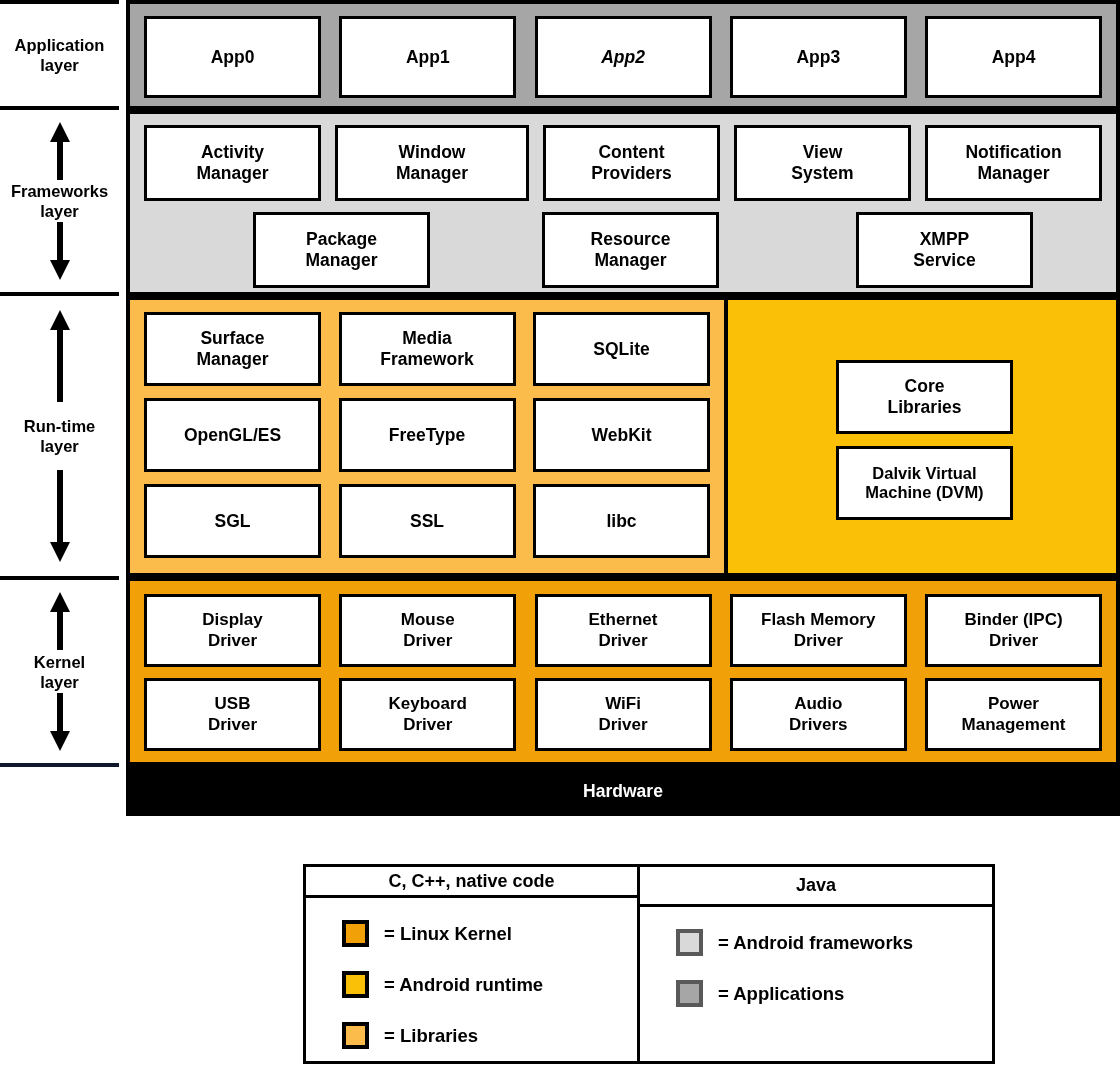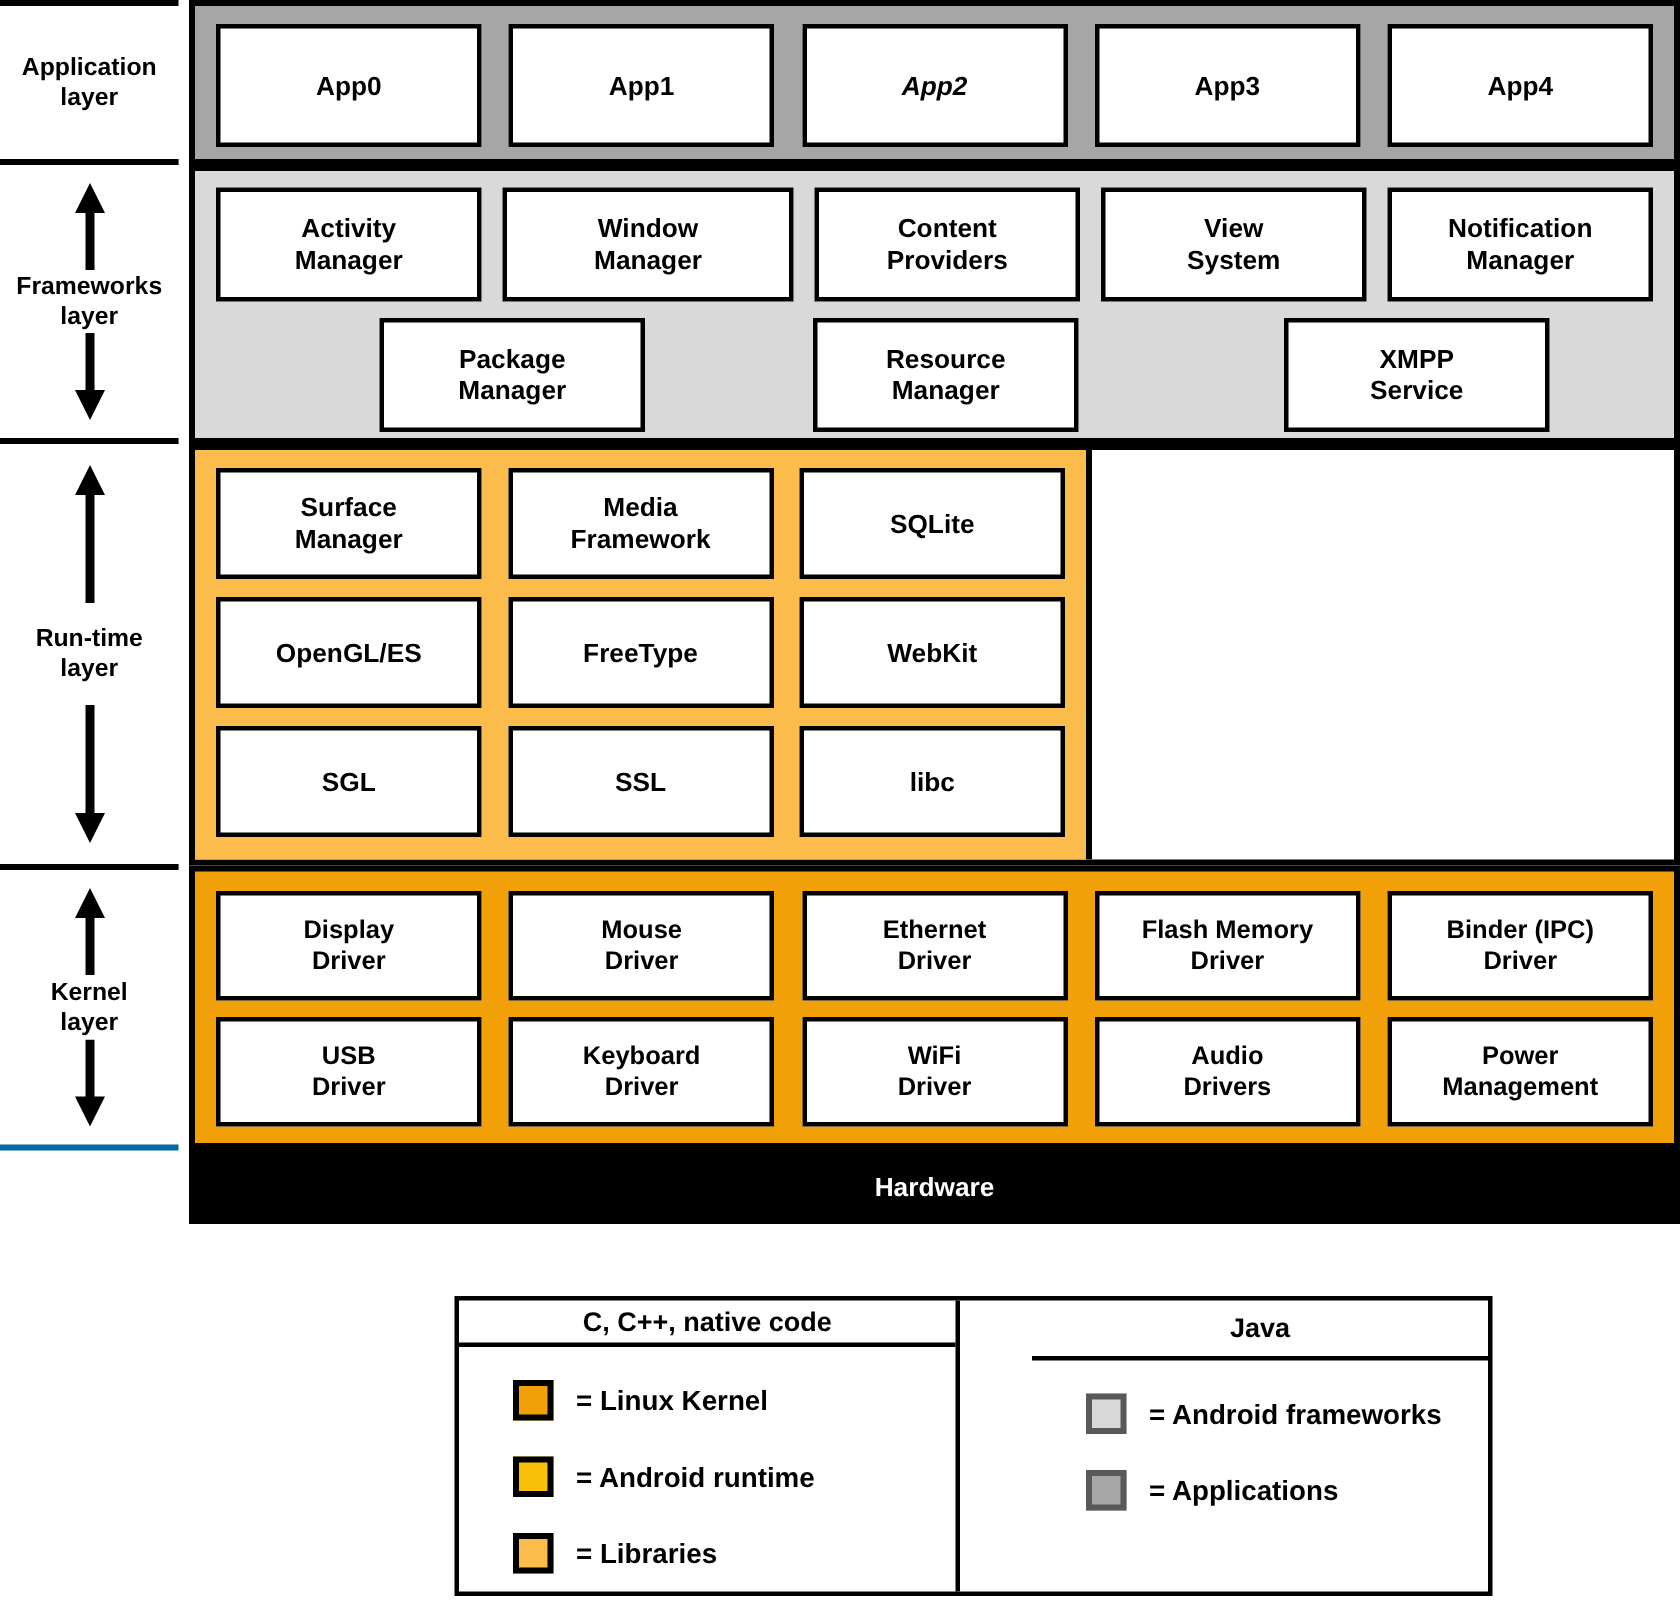--- a/index.html
+++ b/index.html
@@ -35,7 +35,7 @@
     width: 119px;
     box-sizing: border-box;
     border-top: 4px solid #000;
-    border-bottom: 4px solid #0369a1;
+    border-bottom: 4px solid #0f172a;
     background: #fff;
   }
   .layer-label {

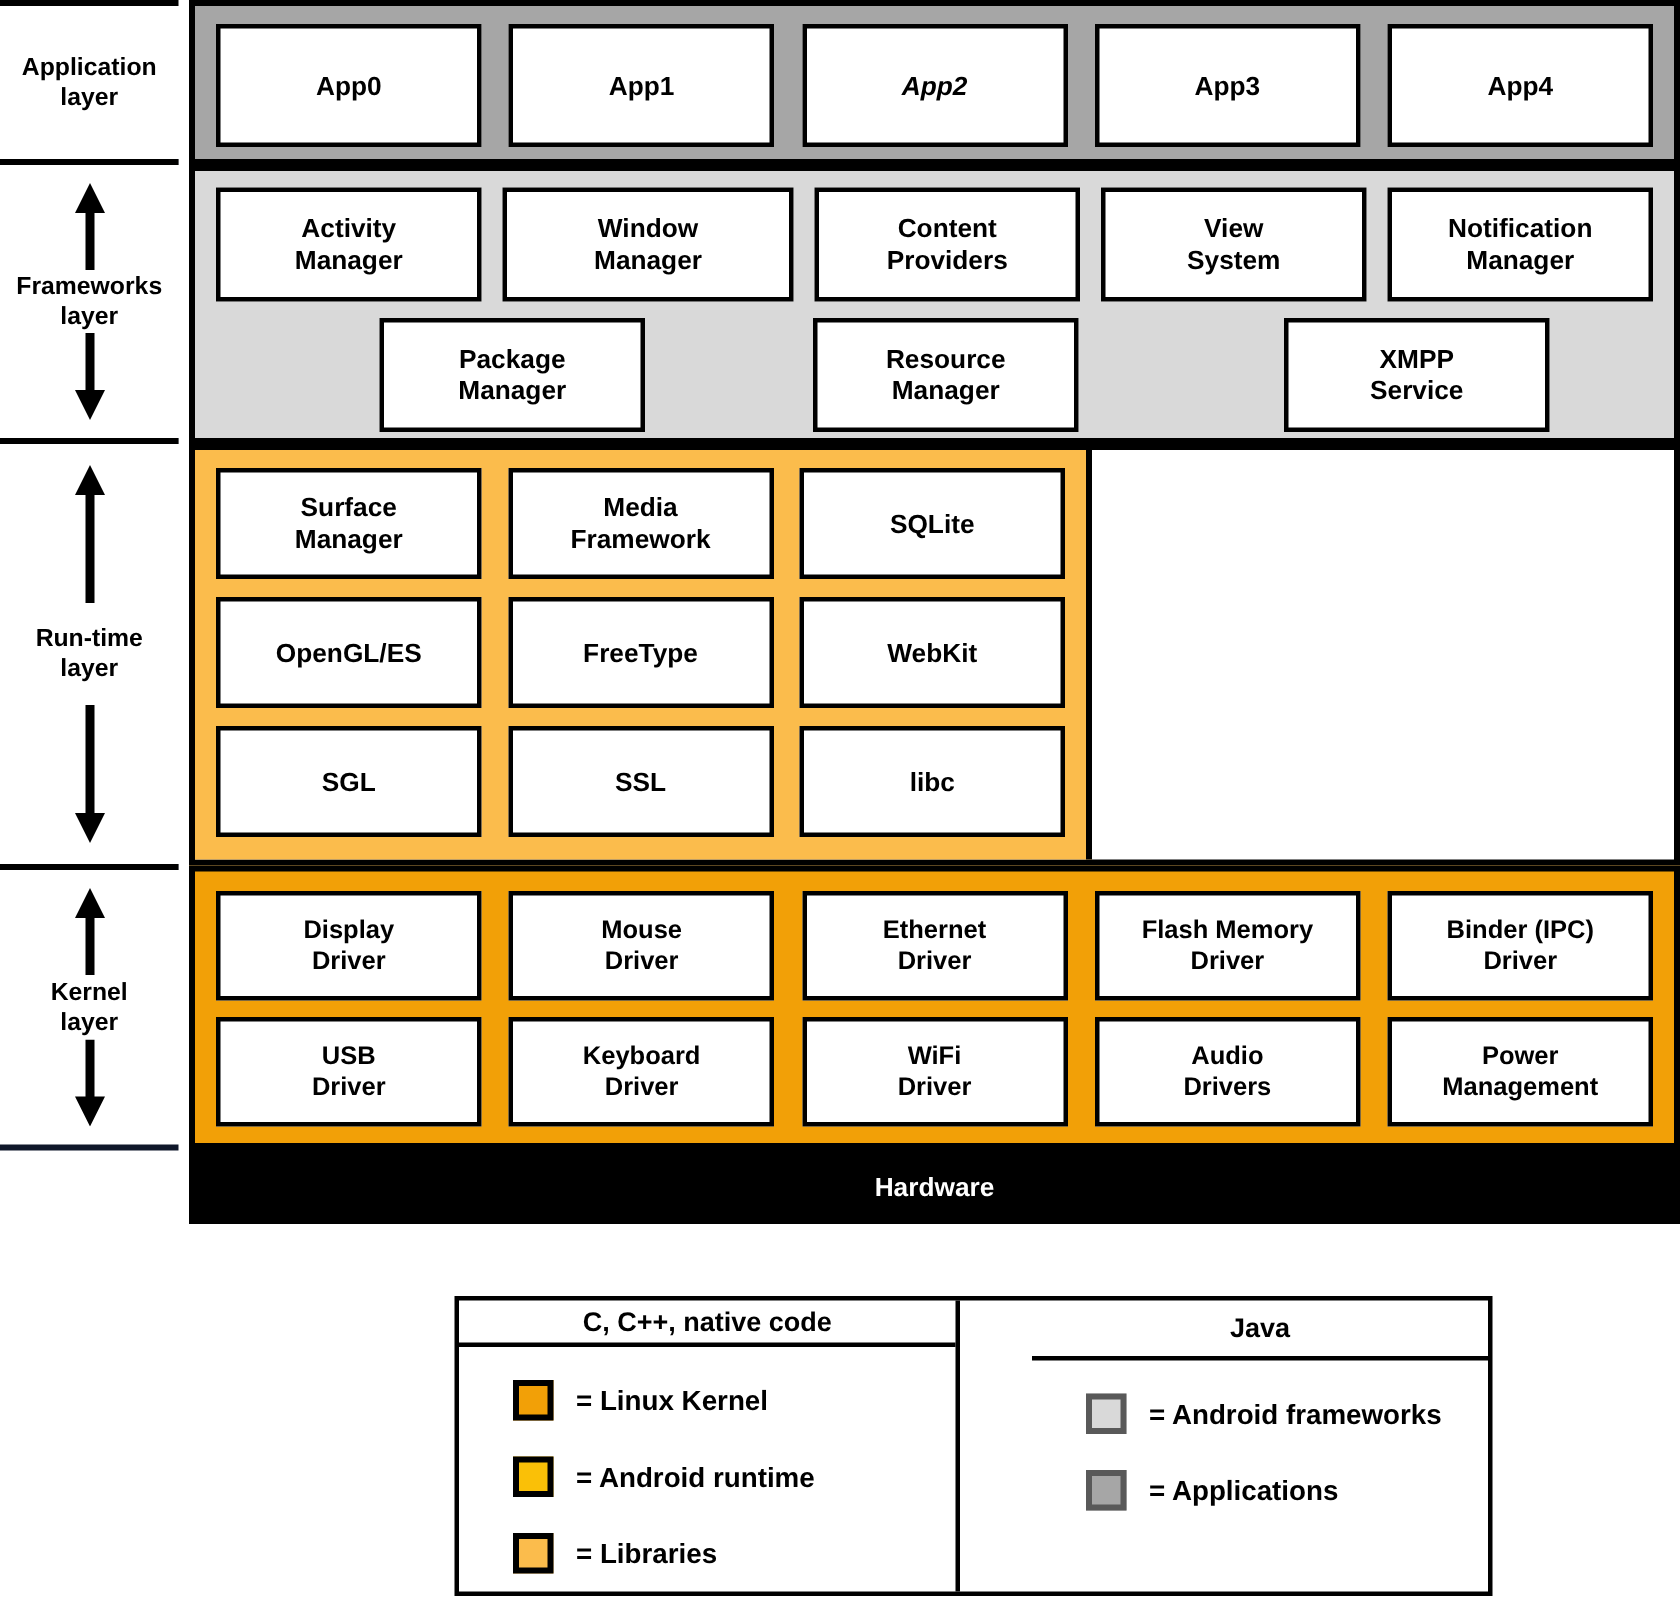--- a/index.html
+++ b/index.html
@@ -272,6 +272,10 @@
         </div>
       </div>
 
+      <div class="rt-pane">
+        <div class="cell" style="position:absolute; left:108px; top:60px; width:177px; height:74px;">Core<br>Libraries</div>
+        <div class="cell" style="position:absolute; left:108px; top:146px; width:177px; height:74px; font-size:16.5px;">Dalvik Virtual<br>Machine (DVM)</div>
+      </div>
     </div>
 
     <div class="band kernel-band" style="height:189px; padding:13px 14px;">

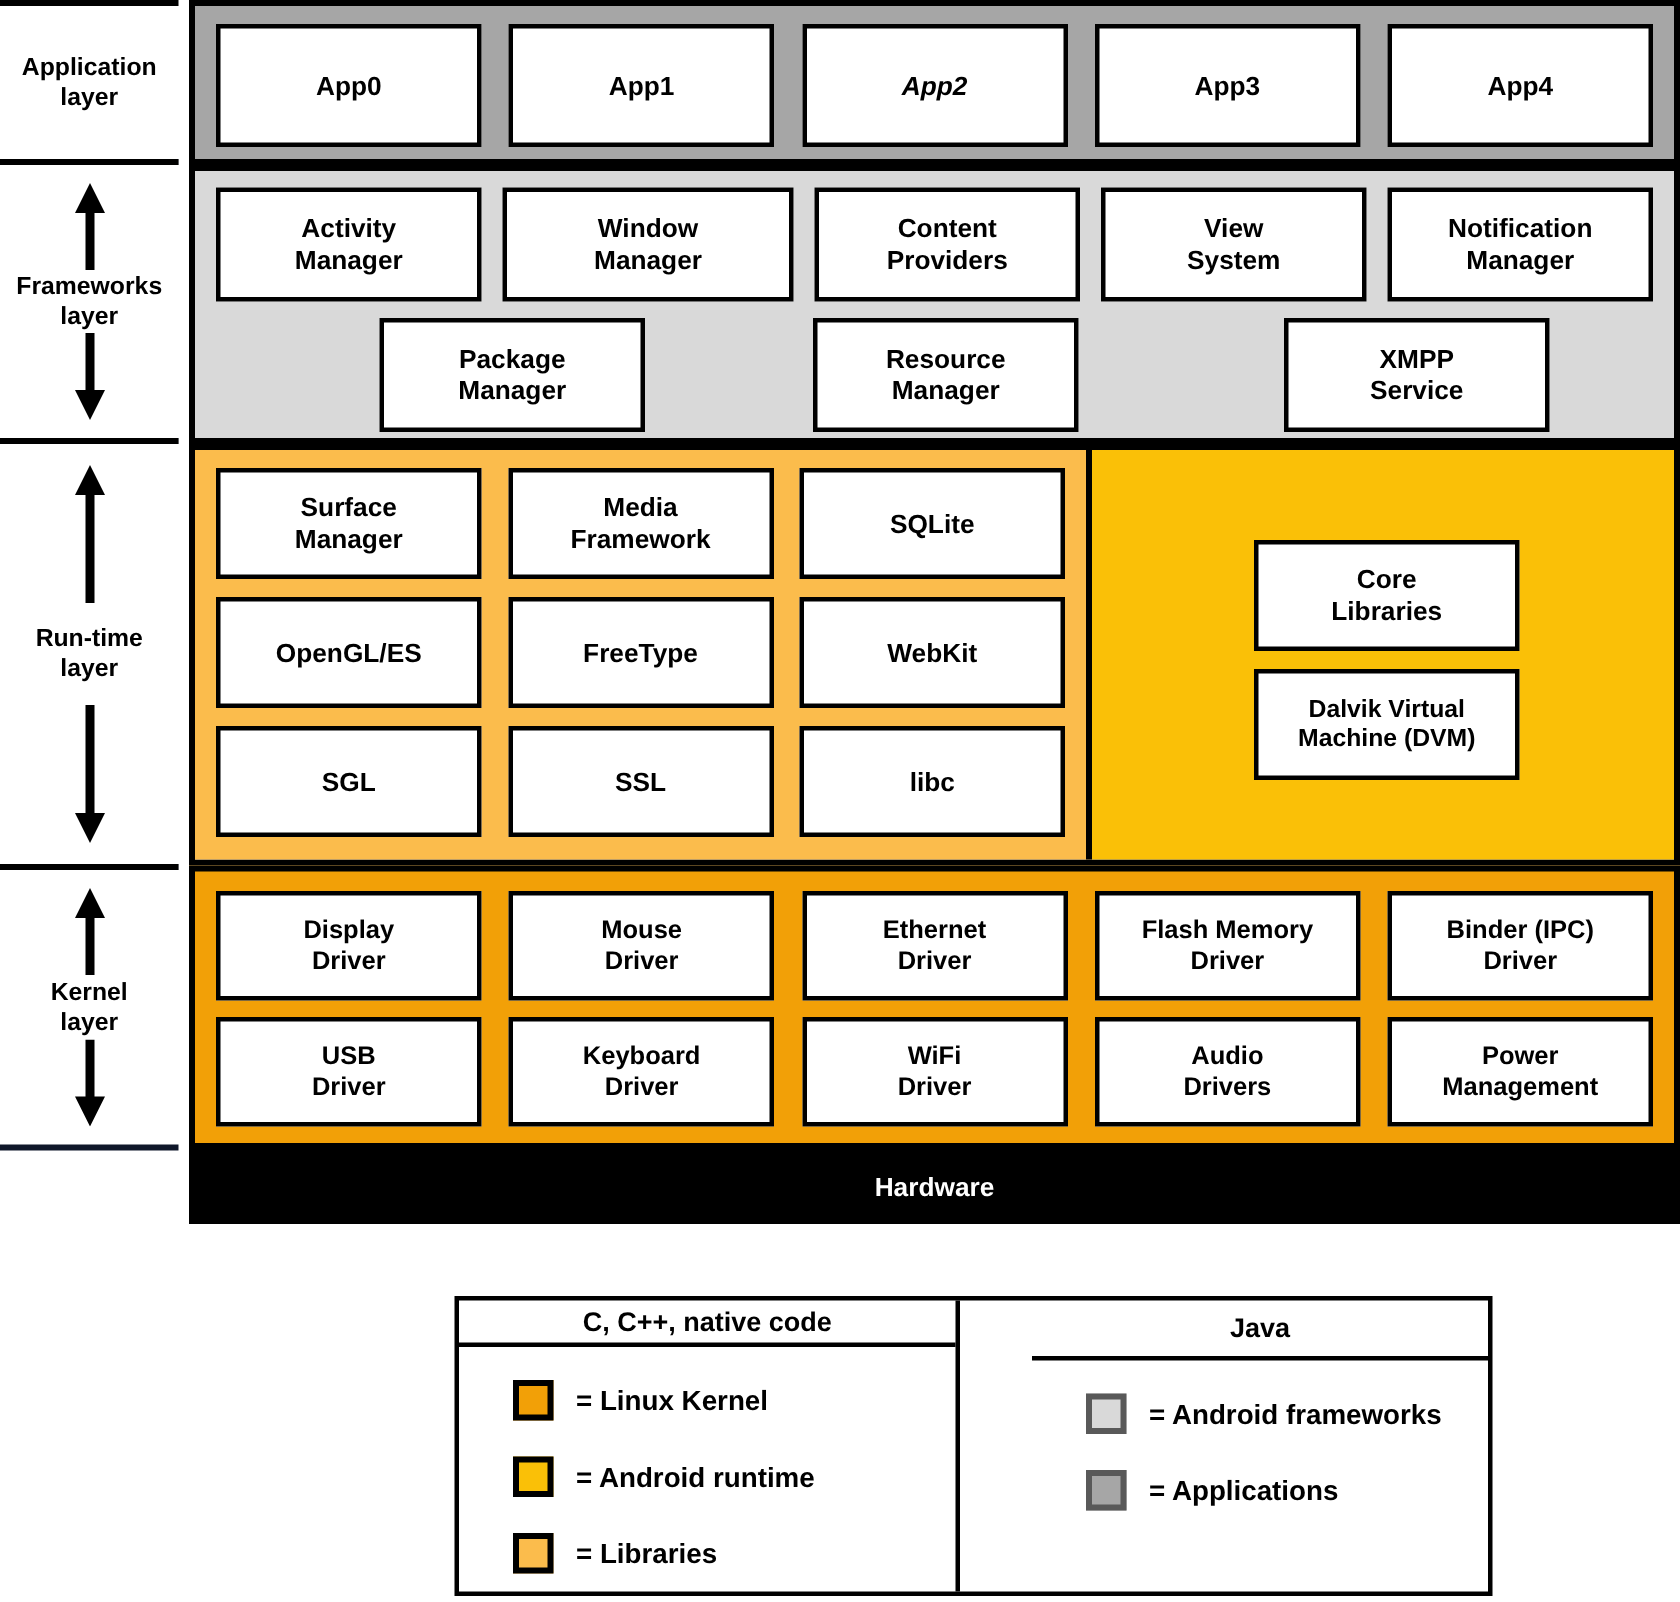--- a/index.html
+++ b/index.html
@@ -141,7 +141,7 @@
     flex-direction: column;
   }
   .legend-col.left  { flex: 0 0 334px; border-right: 3px solid #000; }
-  .legend-col.right { flex: 1 1 auto; padding-left: 48px; }
+  .legend-col.right { flex: 1 1 auto; }
   .legend-head {
     height: 40px;
     box-sizing: border-box;

